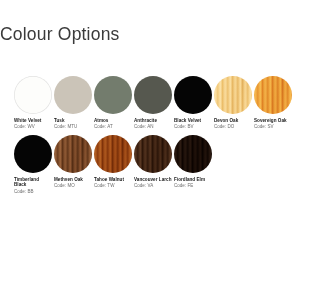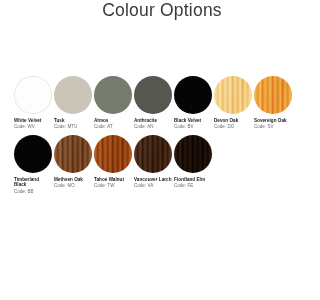--- a/index.html
+++ b/index.html
@@ -27,16 +27,14 @@
   
   .title {
     position: absolute;
-    top: 0;
+    top: 24px;
     left: 0;
     width: 300px;
-    text-align: center;
     font-size: 17.5px;
     font-weight: 300;
     letter-spacing: 0.2px;
     color: #3a3a3a;
     font-family: "Liberation Sans", sans-serif;
-    margin-left: 12px;
   }
 
   

